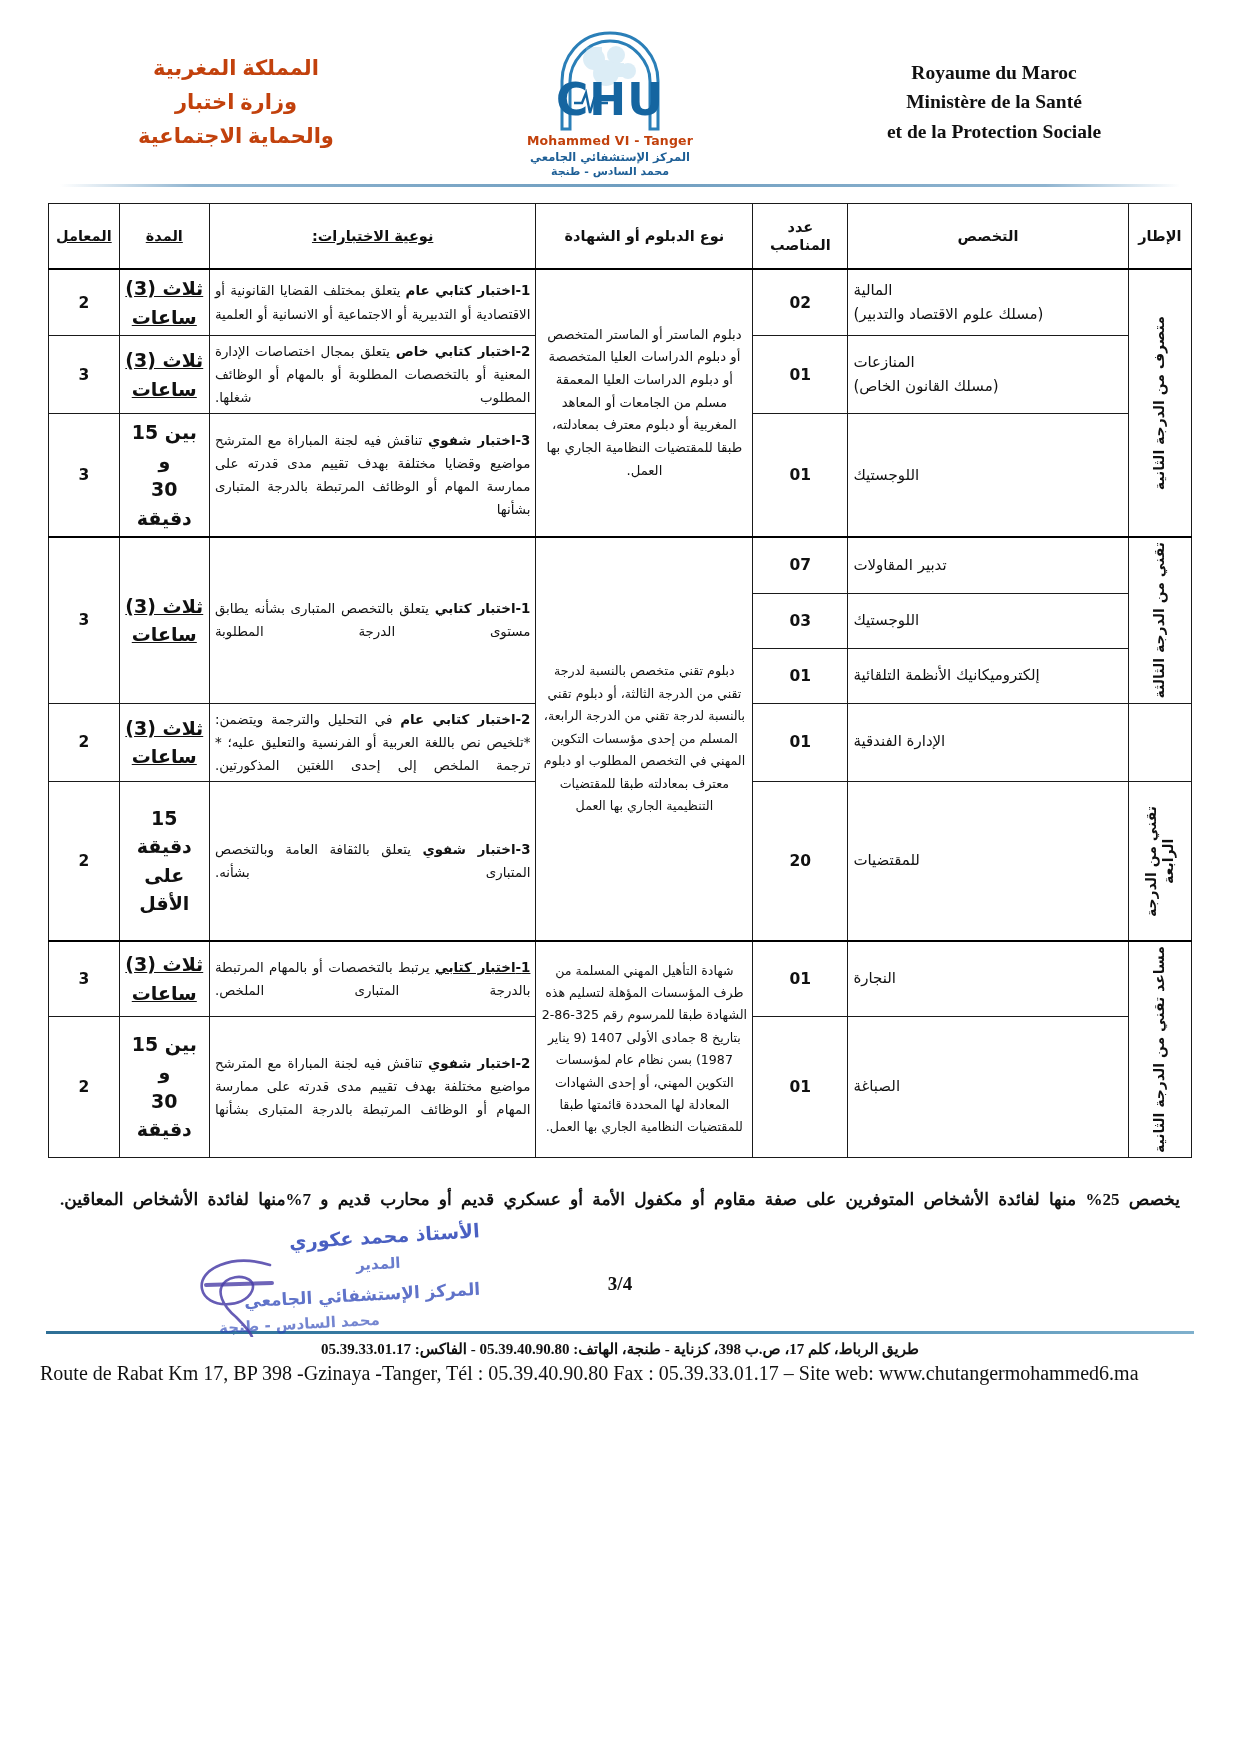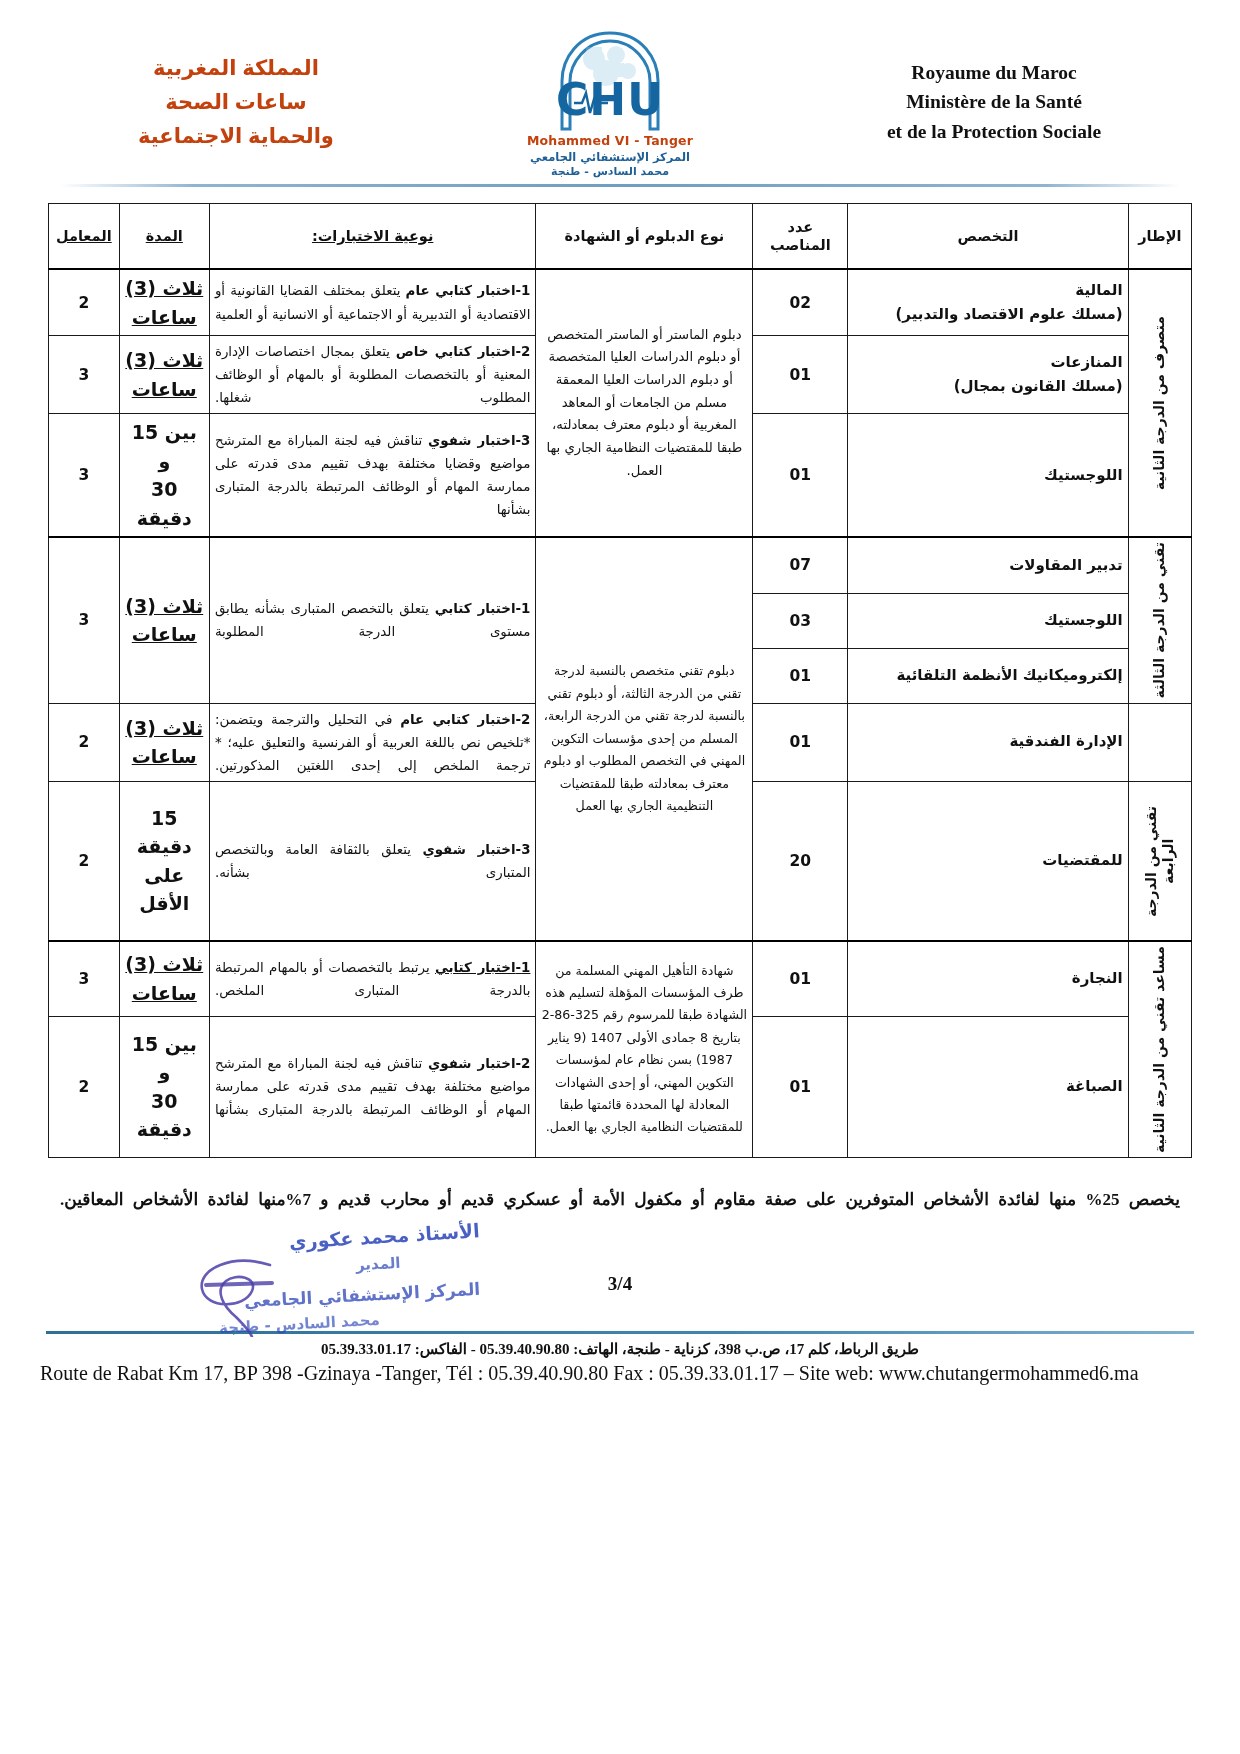--- a/index.html
+++ b/index.html
@@ -305,7 +305,7 @@
 
     <div class="hdr-ar">
       <div>المملكة المغربية</div>
-      <div>ساعات الصحة</div>
+      <div>وزارة اختبار</div>
       <div>والحماية الاجتماعية</div>
     </div>
 

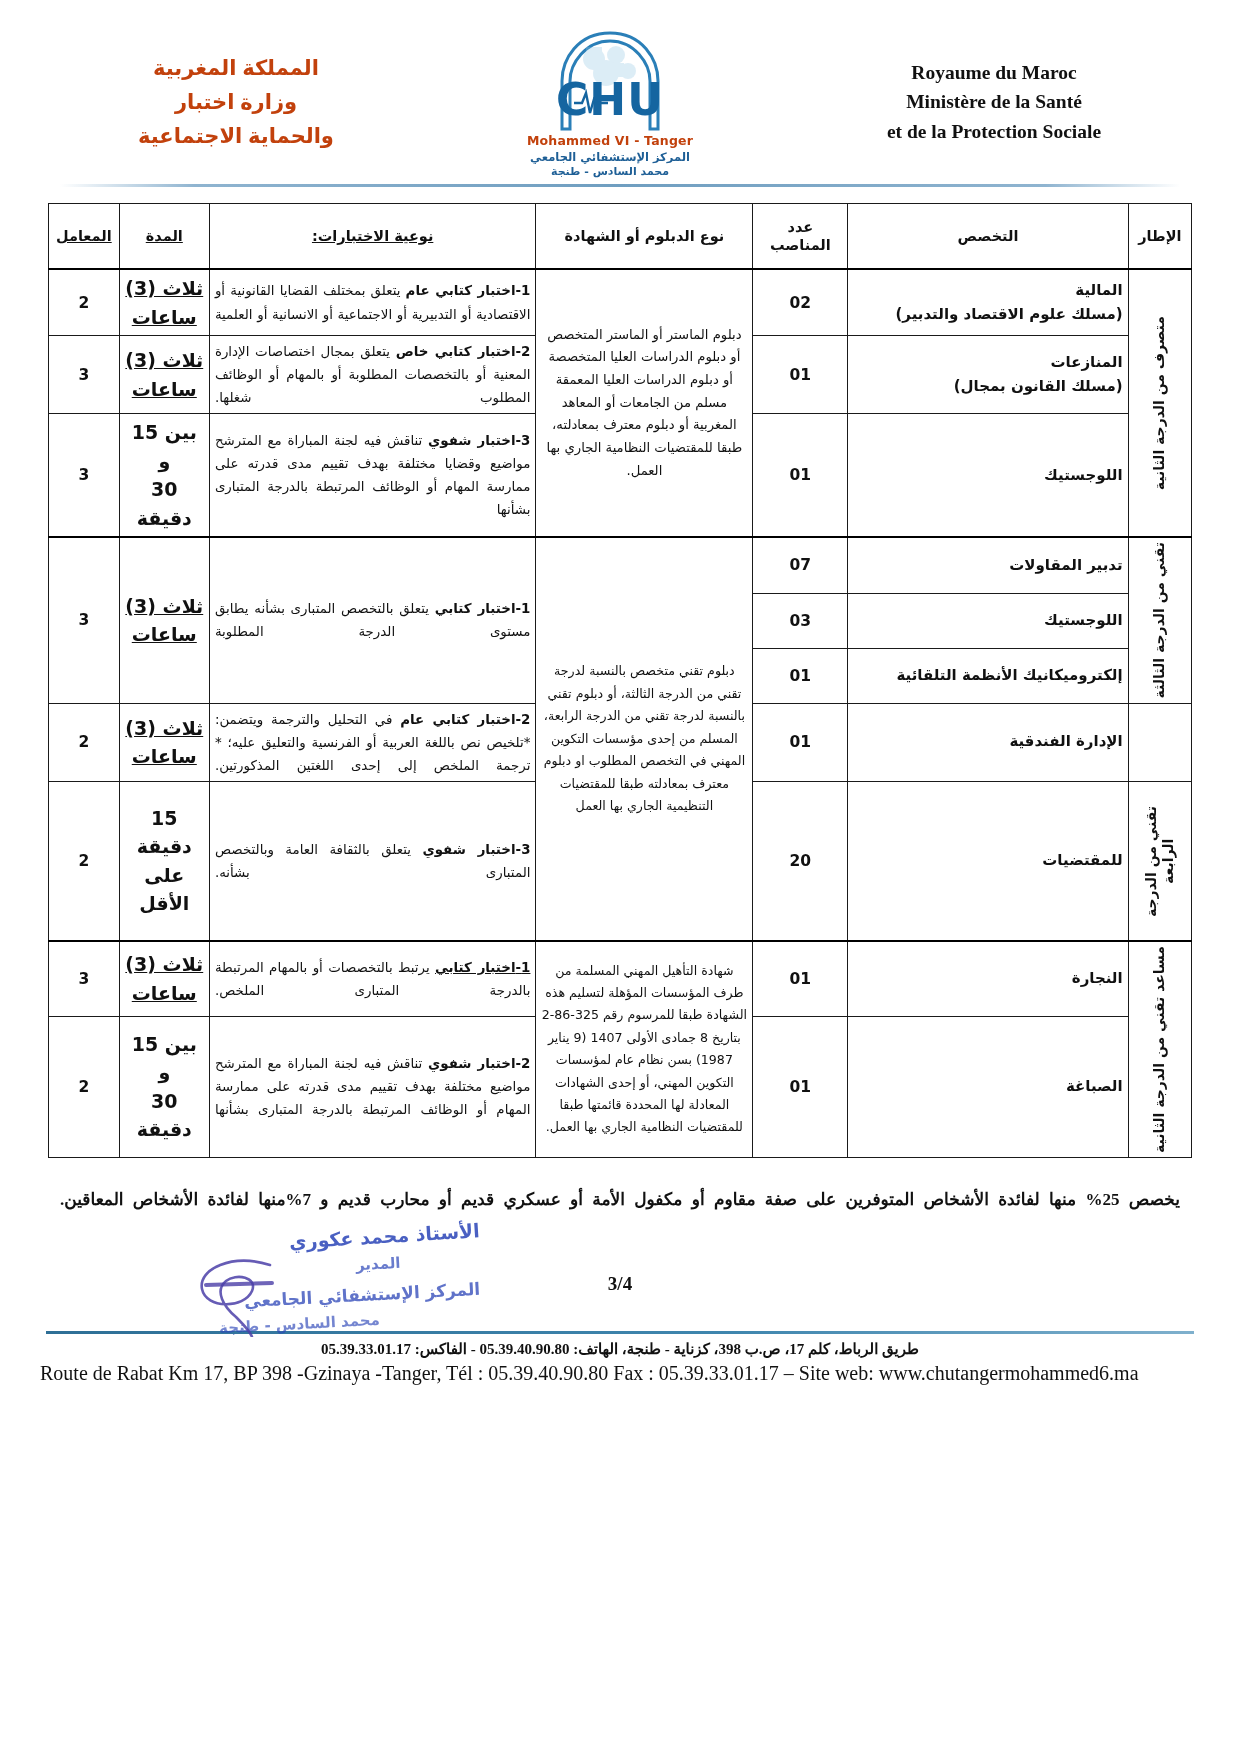--- a/index.html
+++ b/index.html
@@ -149,8 +149,8 @@
   }
 
   .spec-cell {
-    text-align: right;
-    font-weight: bold;
+    text-align: left;
+    font-weight: normal;
     font-size: 15px;
     line-height: 1.55;
   }

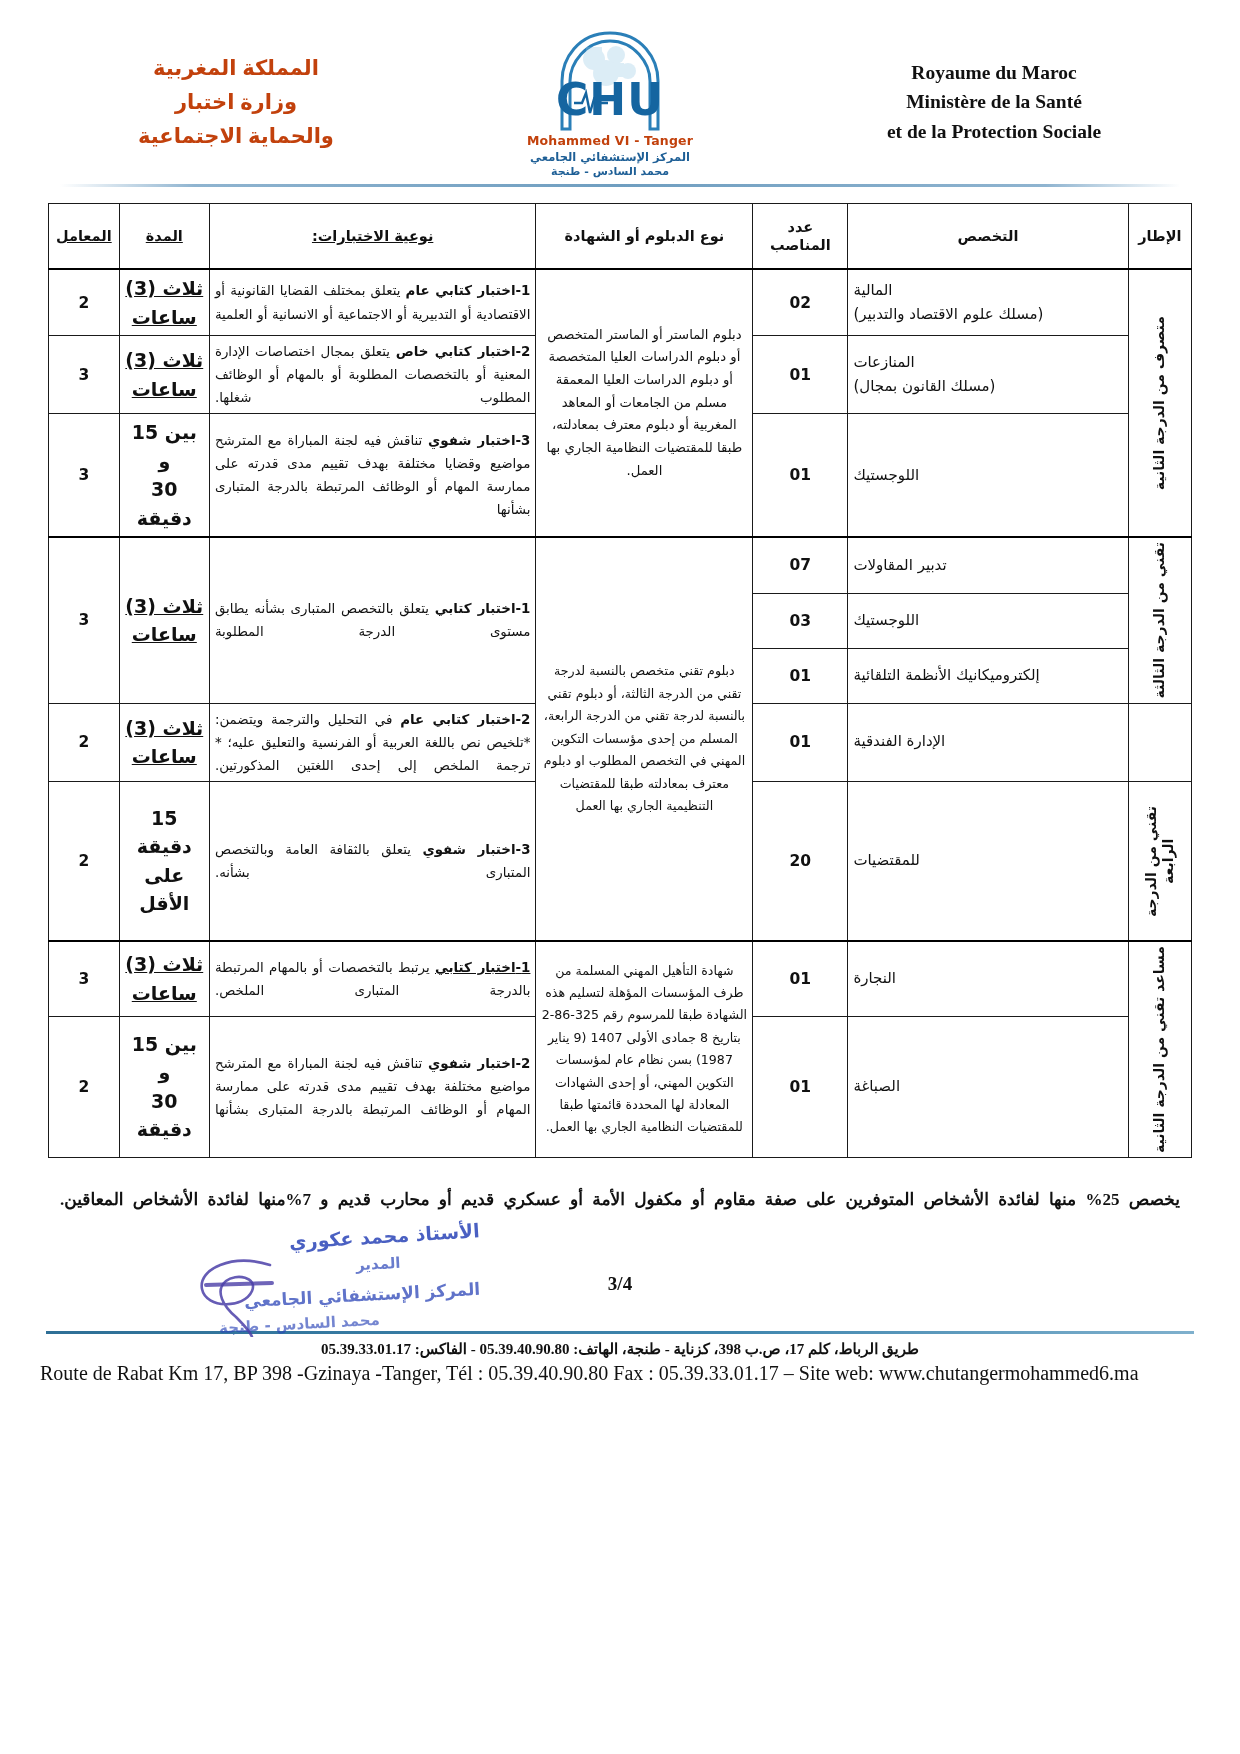--- a/index.html
+++ b/index.html
@@ -387,7 +387,7 @@
     <tr>
       <td class="spec-cell">
         <div>المنازعات</div>
-        <div>(مسلك القانون بمجال)</div>
+        <div>(مسلك القانون الخاص)</div>
       </td>
       <td class="posts-cell">01</td>
       <td class="tests-cell">

